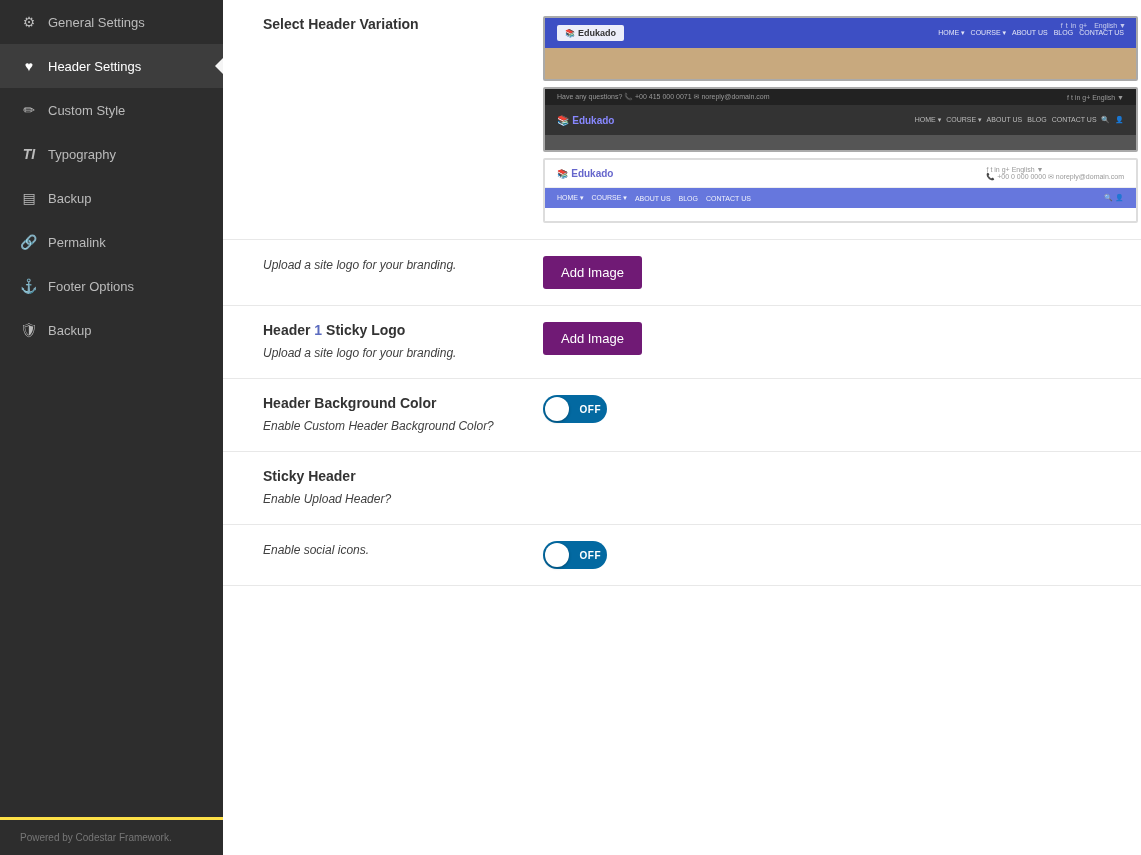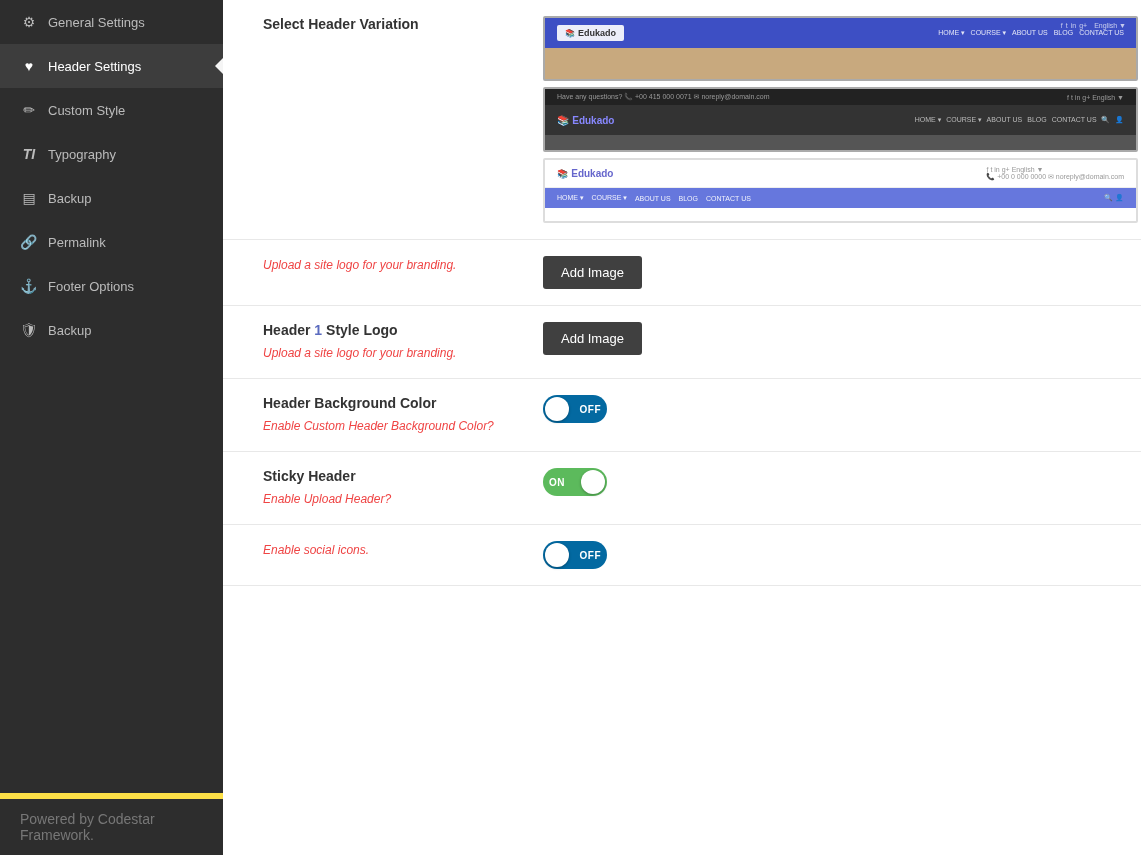--- a/index.html
+++ b/index.html
@@ -83,7 +83,7 @@
     .section-label h3 .highlight { color: #5b6bbf; }
     .section-label p {
       font-size: 12px;
-      color: #ef4444;
+      color: #404040;
       font-style: italic;
       line-height: 1.5;
     }

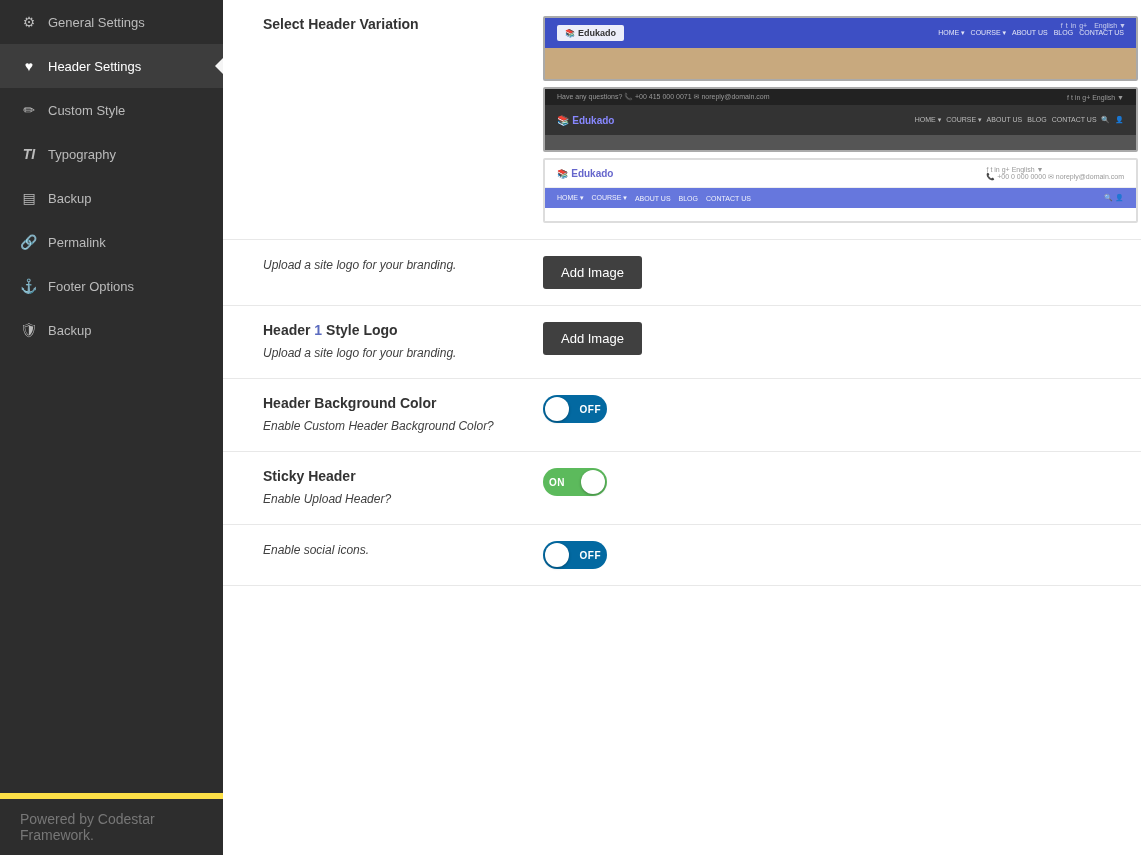--- a/index.html
+++ b/index.html
@@ -227,7 +227,7 @@
 
     
     .btn-add-image {
-      background: #404040;
+      background: #701a75;
       color: #fff;
       border: none;
       padding: 9px 18px;

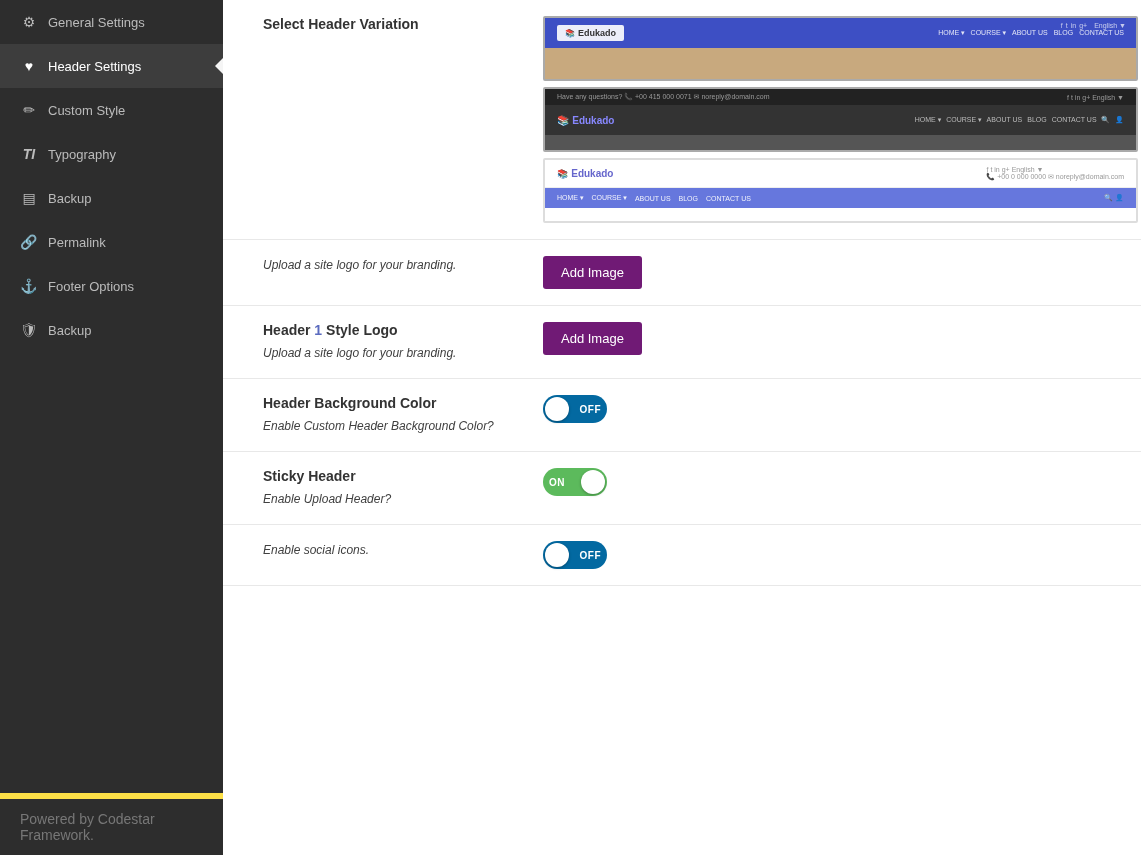--- a/index.html
+++ b/index.html
@@ -401,7 +401,7 @@
     <div class="section-row">
       <div class="section-label">
         <h3>
-          <span>Header </span><span class="highlight">1</span><span> Style Logo</span>
+          <span>Header </span><span class="highlight">1</span><span> Sticky Logo</span>
         </h3>
         <p>Upload a site logo for your branding.</p>
       </div>

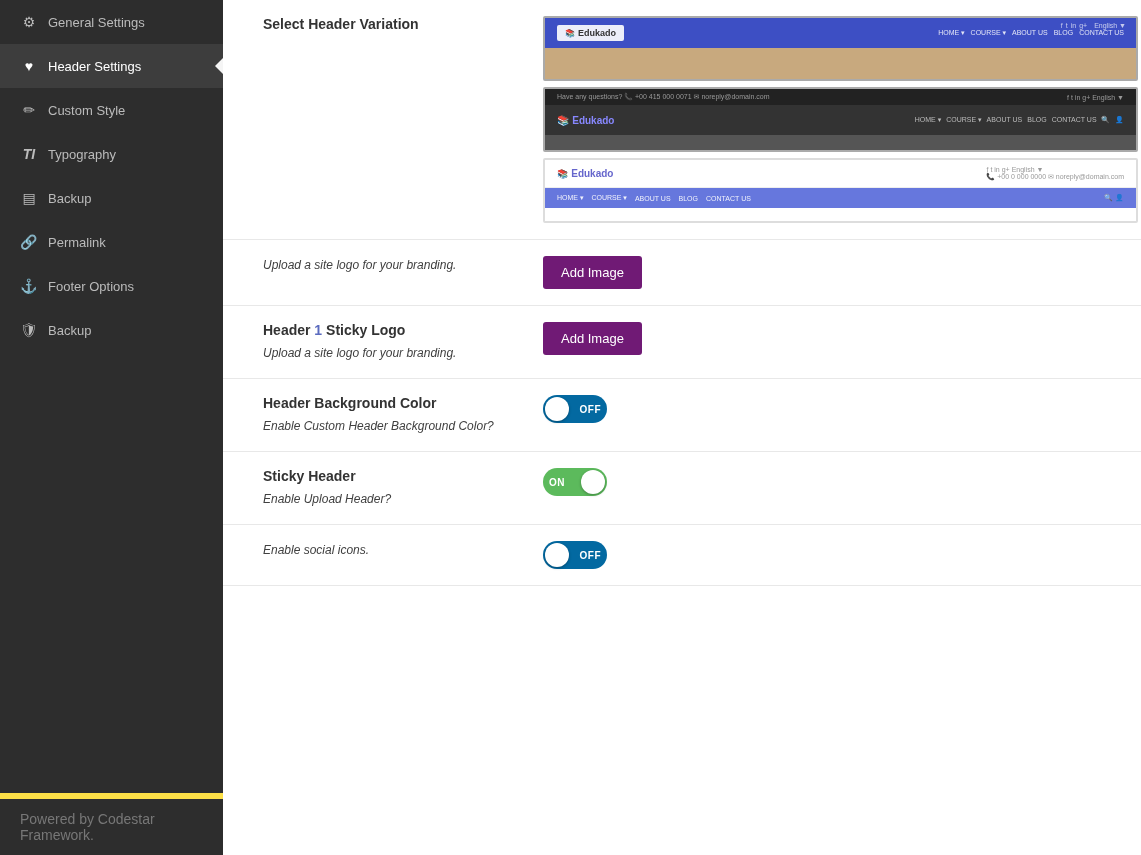--- a/index.html
+++ b/index.html
@@ -428,12 +428,6 @@
         <h3>Sticky Header</h3>
         <p>Enable Upload Header?</p>
       </div>
-      <div class="section-control">
-        <div class="toggle on">
-          <span>ON</span>
-          <span class="toggle-knob"></span>
-        </div>
-      </div>
     </div>
 
     <div class="section-row">

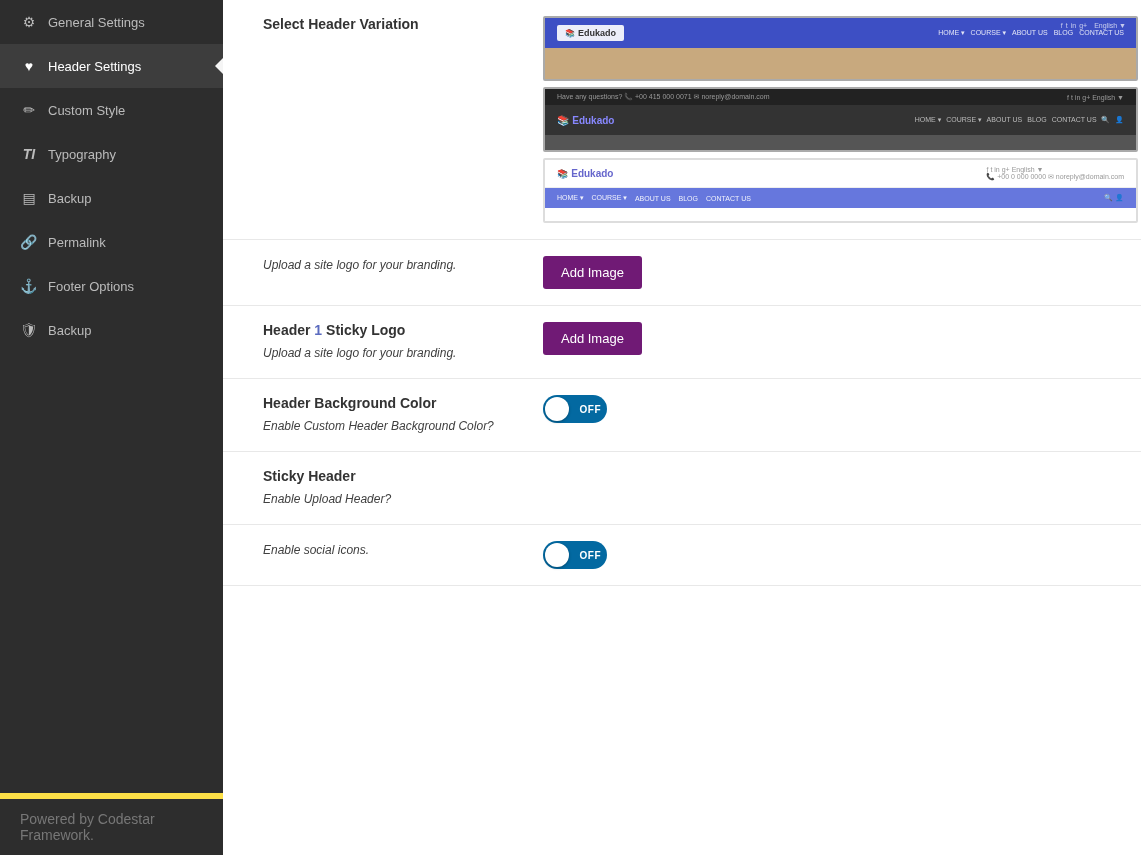--- a/index.html
+++ b/index.html
@@ -49,10 +49,10 @@
     }
     .sidebar-footer {
       padding: 12px 20px;
-      font-size: 14px;
+      font-size: 10px;
       color: #777;
       margin-top: auto;
-      border-top: 6px solid #fde047;
+      border-top: 3px solid #fde047;
     }
 
     

